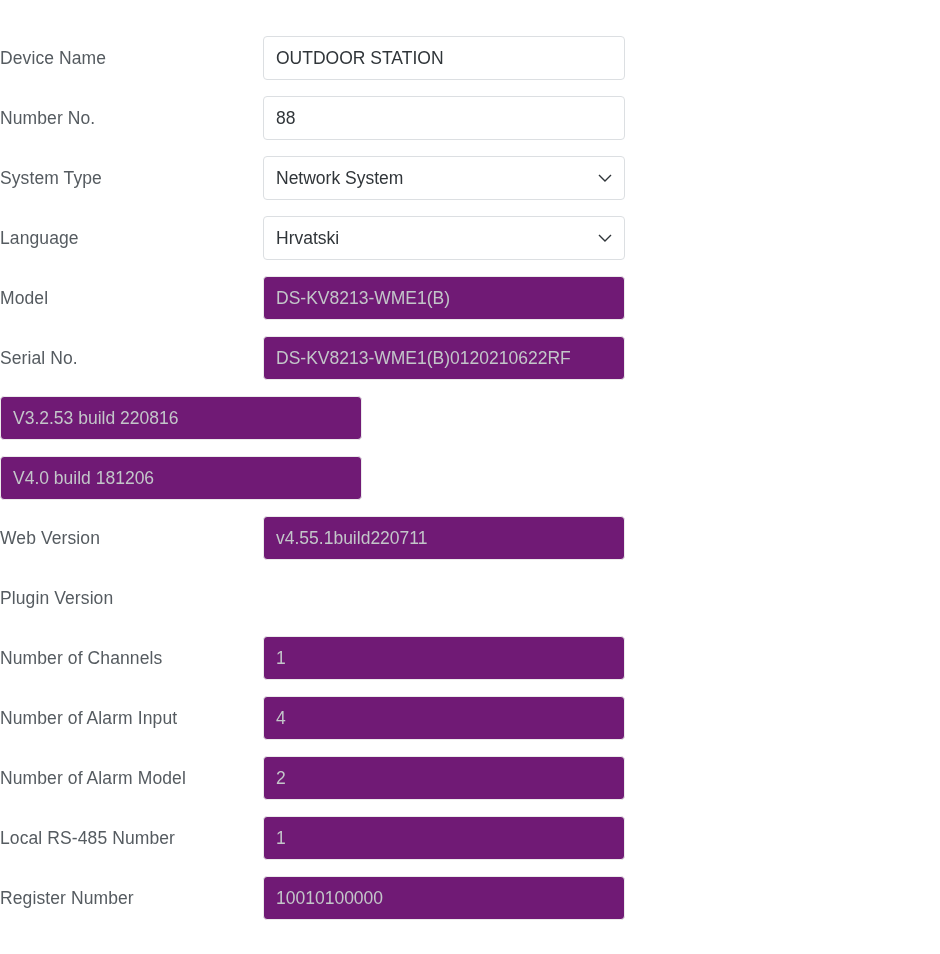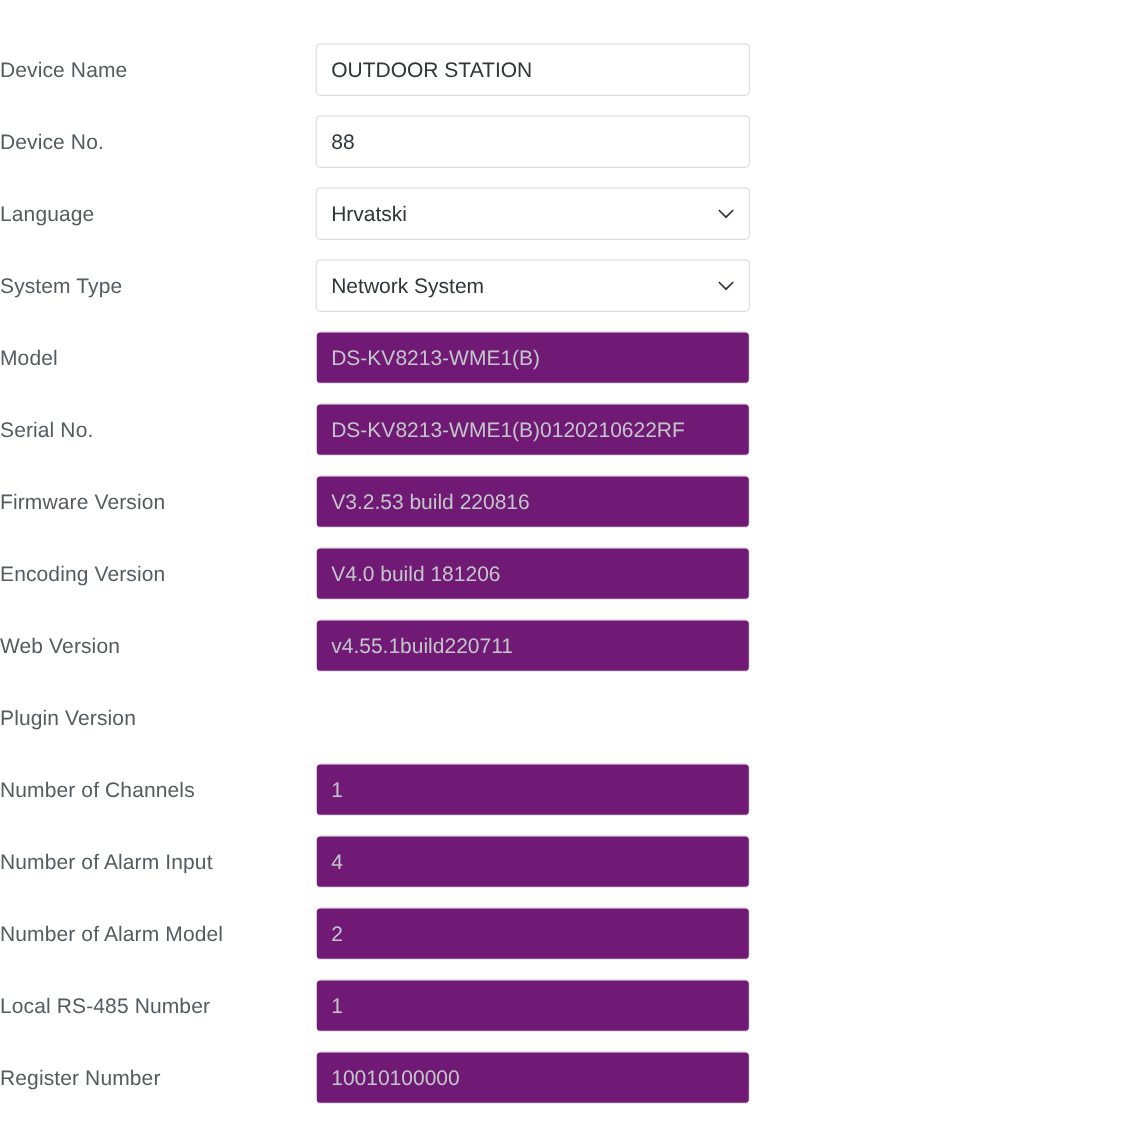--- a/index.html
+++ b/index.html
@@ -99,7 +99,7 @@
   </div>
 
   <div class="form-row">
-    <div class="form-label">Device No.</div>
+    <div class="form-label">Number No.</div>
     <div class="field-wrap">
       <div class="field">
         <span class="text-val">88</span>

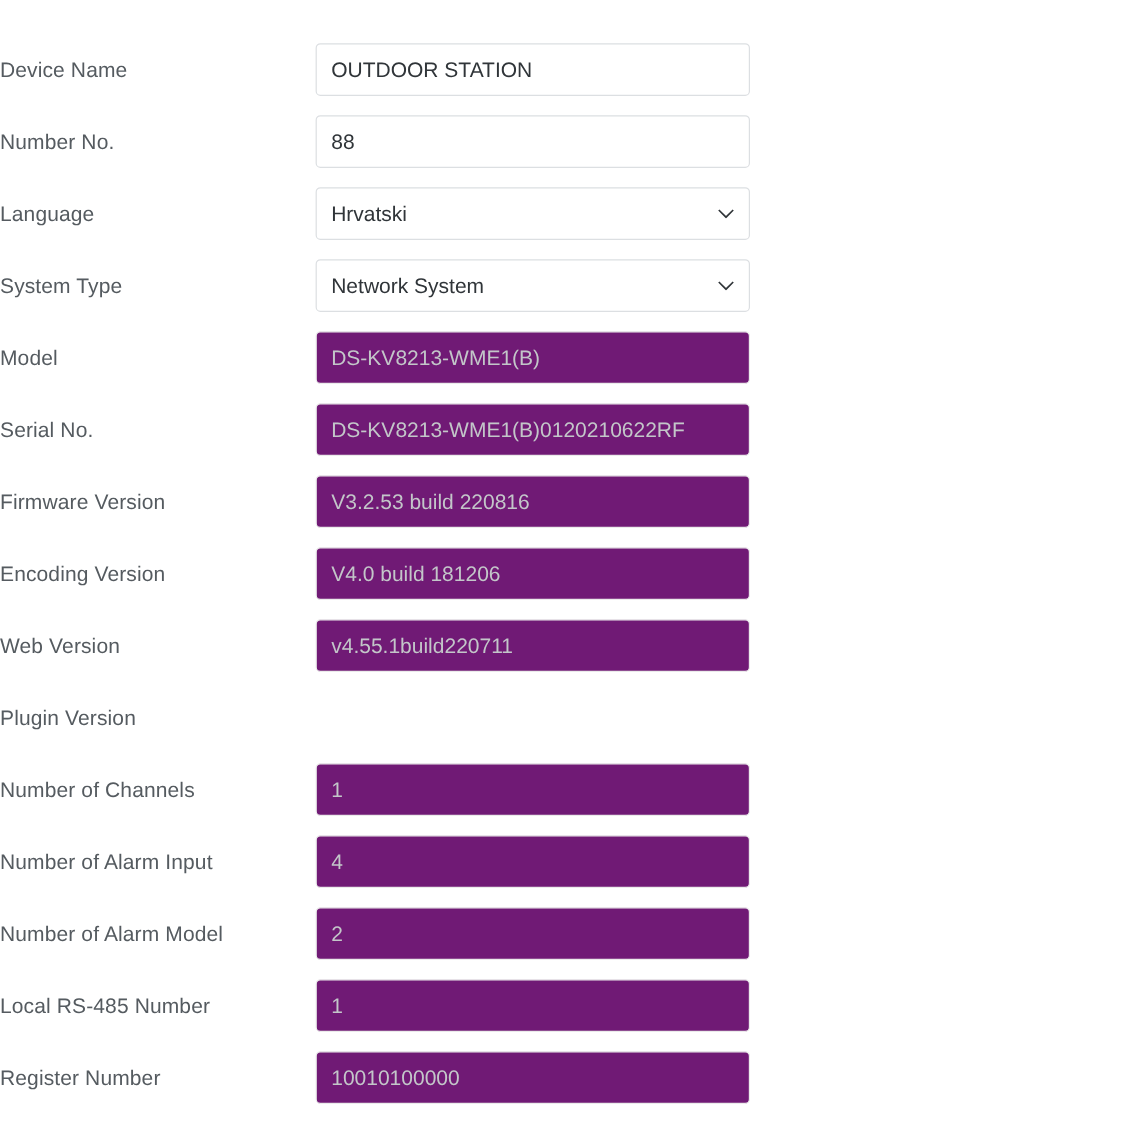--- a/index.html
+++ b/index.html
@@ -108,6 +108,20 @@
   </div>
 
   <div class="form-row">
+    <div class="form-label">System Type</div>
+    <div class="field-wrap">
+      <div class="field select-field">
+        <span class="text-val">Network System</span>
+        <span class="caret">
+          <svg width="14" height="8" viewBox="0 0 14 8">
+              <path d="M1 1 L7 7 L13 1" fill="none" stroke="#303539" stroke-width="1.4"></path>
+            </svg>
+        </span>
+      </div>
+    </div>
+  </div>
+
+  <div class="form-row">
     <div class="form-label">Language</div>
     <div class="field-wrap">
       <div class="field select-field">
@@ -122,20 +136,6 @@
   </div>
 
   <div class="form-row">
-    <div class="form-label">System Type</div>
-    <div class="field-wrap">
-      <div class="field select-field">
-        <span class="text-val">Network System</span>
-        <span class="caret">
-          <svg width="14" height="8" viewBox="0 0 14 8">
-              <path d="M1 1 L7 7 L13 1" fill="none" stroke="#303539" stroke-width="1.4"></path>
-            </svg>
-        </span>
-      </div>
-    </div>
-  </div>
-
-  <div class="form-row">
     <div class="form-label">Model</div>
     <div class="field-wrap">
       <div class="field readonly">

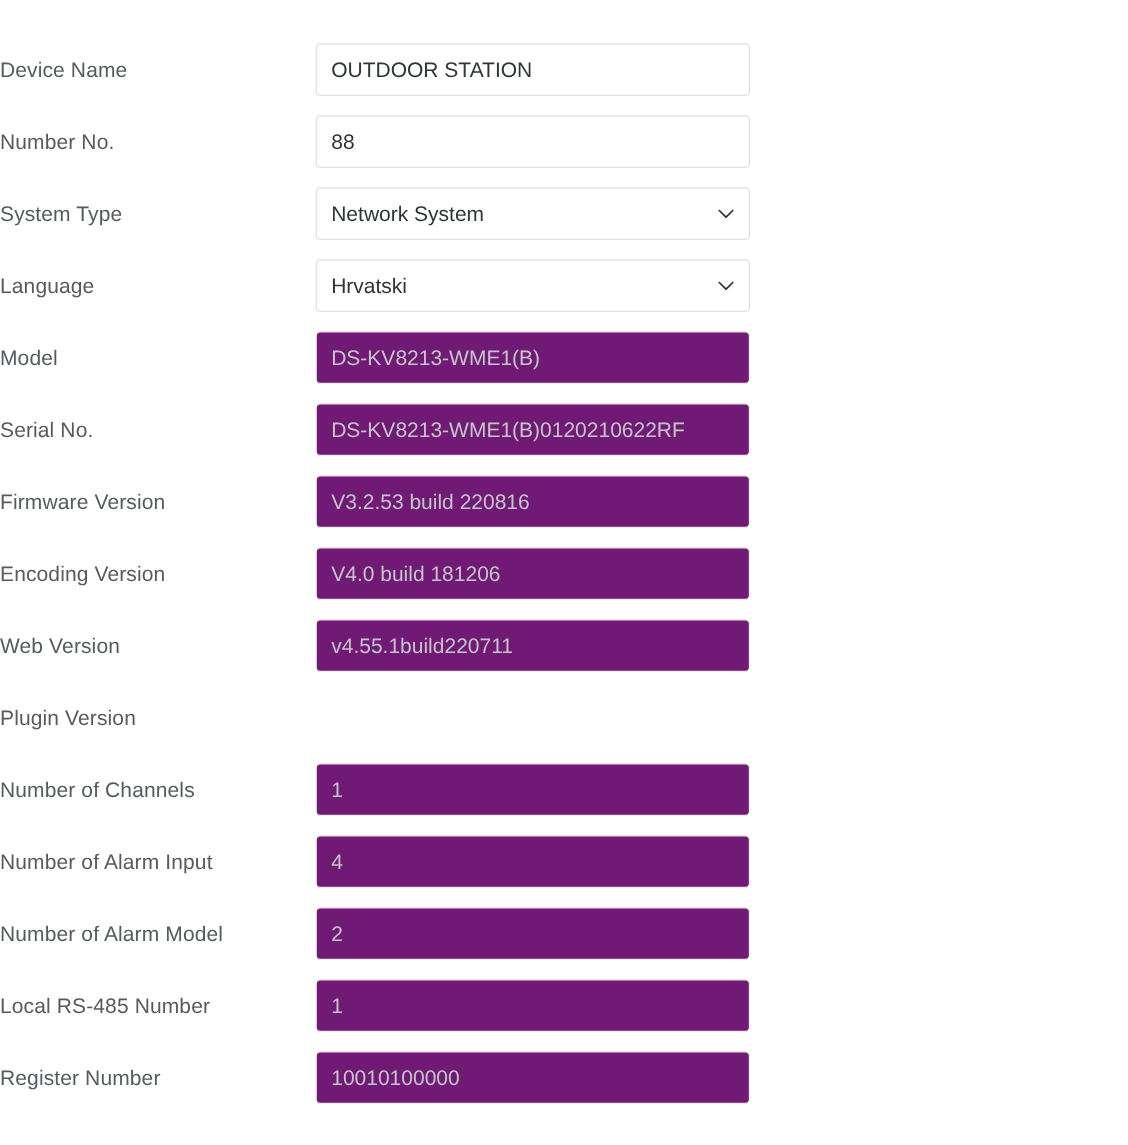--- a/index.html
+++ b/index.html
@@ -154,7 +154,6 @@
   </div>
 
   <div class="form-row">
-    <div class="form-label">Firmware Version</div>
     <div class="field-wrap">
       <div class="field readonly">
         <span class="text-val">V3.2.53 build 220816</span>

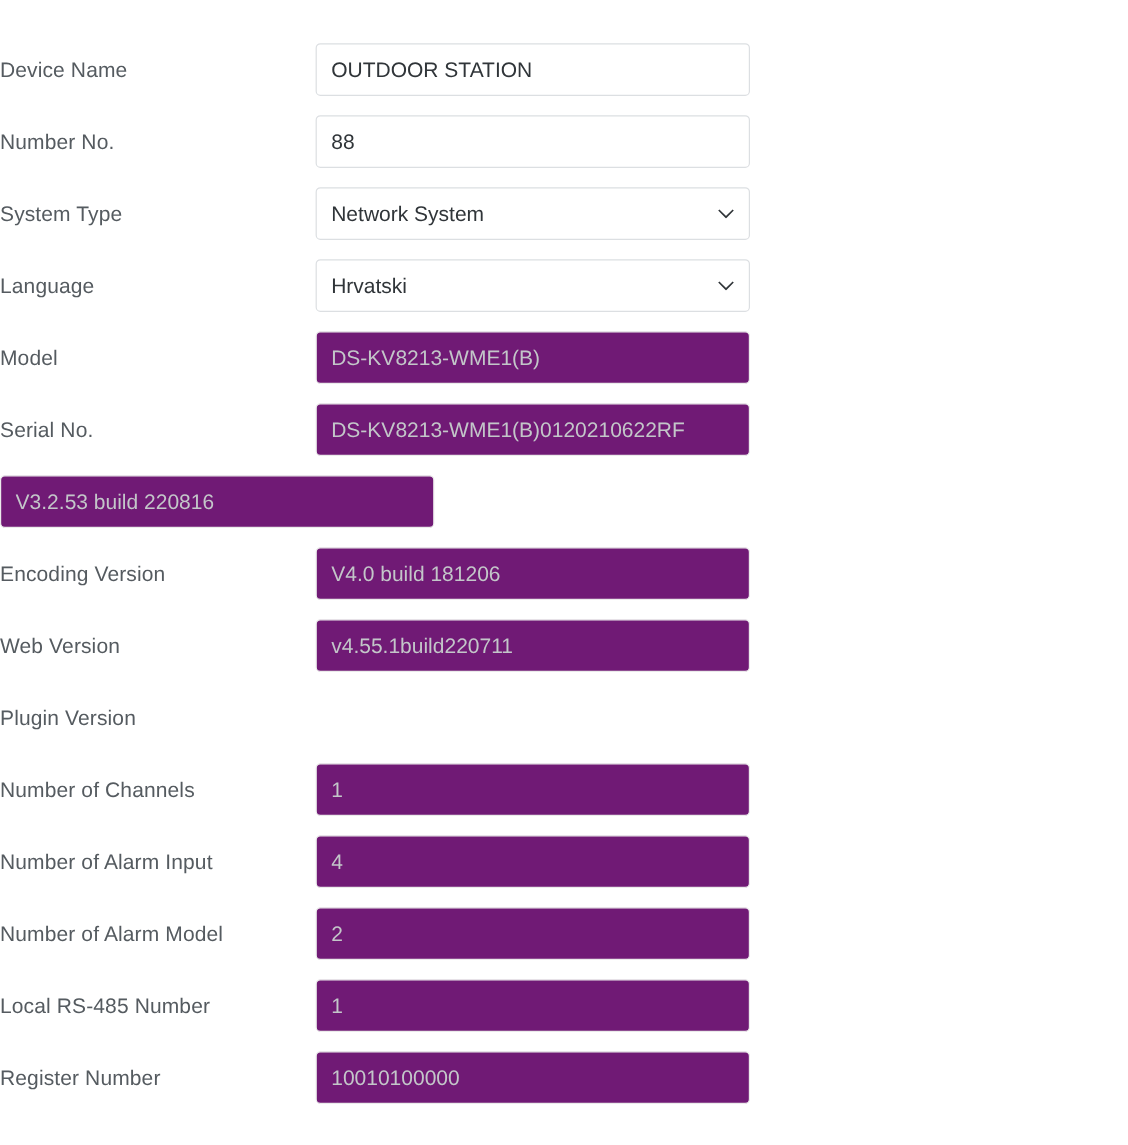--- a/index.html
+++ b/index.html
@@ -162,7 +162,6 @@
   </div>
 
   <div class="form-row">
-    <div class="form-label">Encoding Version</div>
     <div class="field-wrap">
       <div class="field readonly">
         <span class="text-val">V4.0 build 181206</span>

